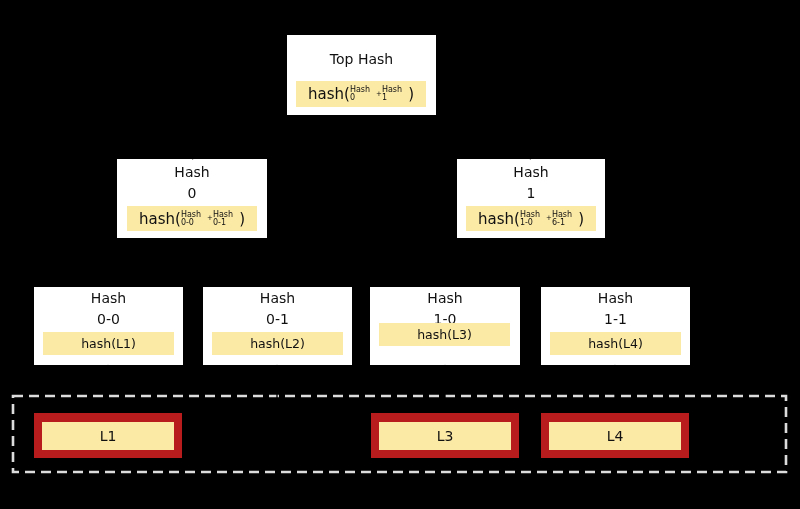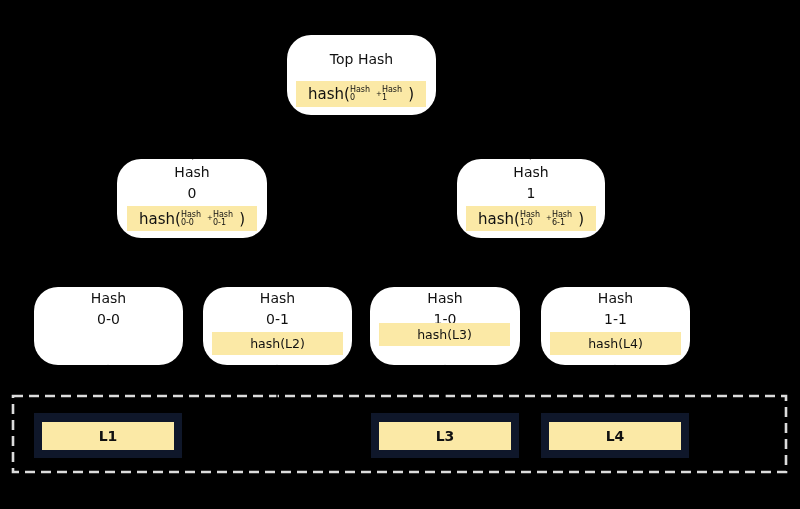--- a/index.html
+++ b/index.html
@@ -14,7 +14,6 @@
   .node {
     position: absolute;
     background: #fff;
-    border-radius: 24px;
   }
   .node-title {
     color: #111;

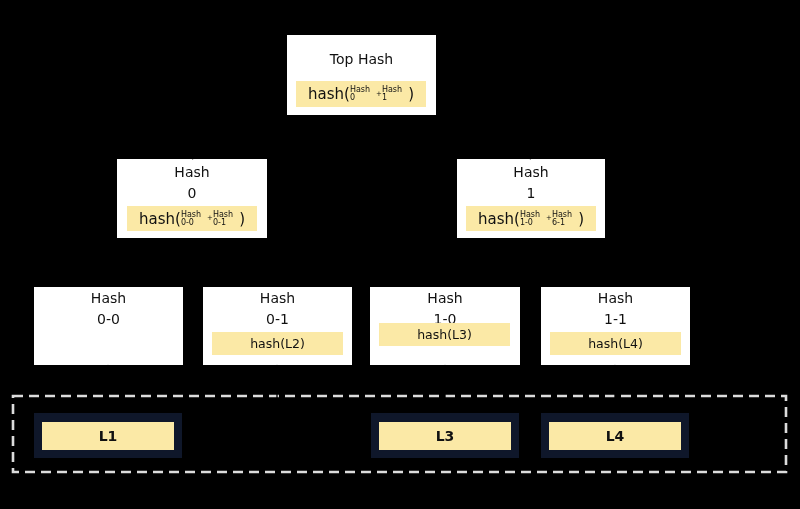--- a/index.html
+++ b/index.html
@@ -128,6 +128,7 @@
       <div>Hash</div>
       <div>0-0</div>
     </div>
+    <div class="hashbox single" style="left:9px; top:45px; width:131px; height:23px;">hash(L1)</div>
   </div>
 
   <div class="node" style="left:203px; top:287px; width:149px; height:78px;">

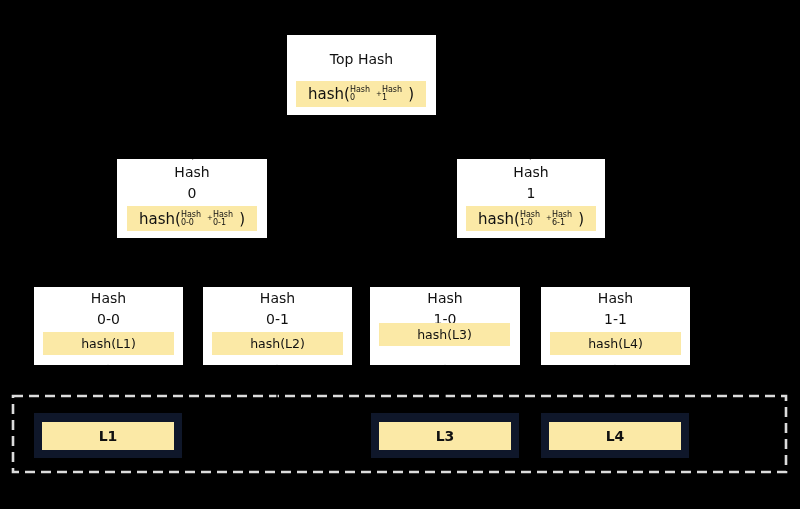--- a/index.html
+++ b/index.html
@@ -53,8 +53,7 @@
   .ops .plus { font-size: 7px; line-height: 0.65; }
   .datablock {
     position: absolute;
-    background: #0f172a;
-    font-weight: bold;
+    background: #b91c1c;
   }
   .datablock .inner {
     position: absolute;

